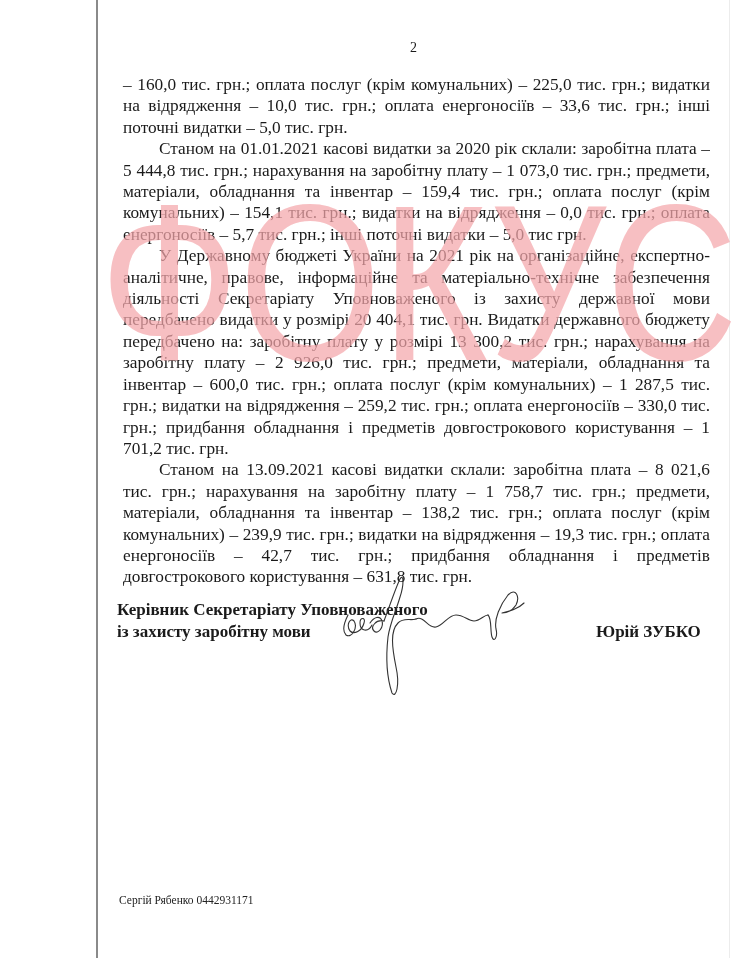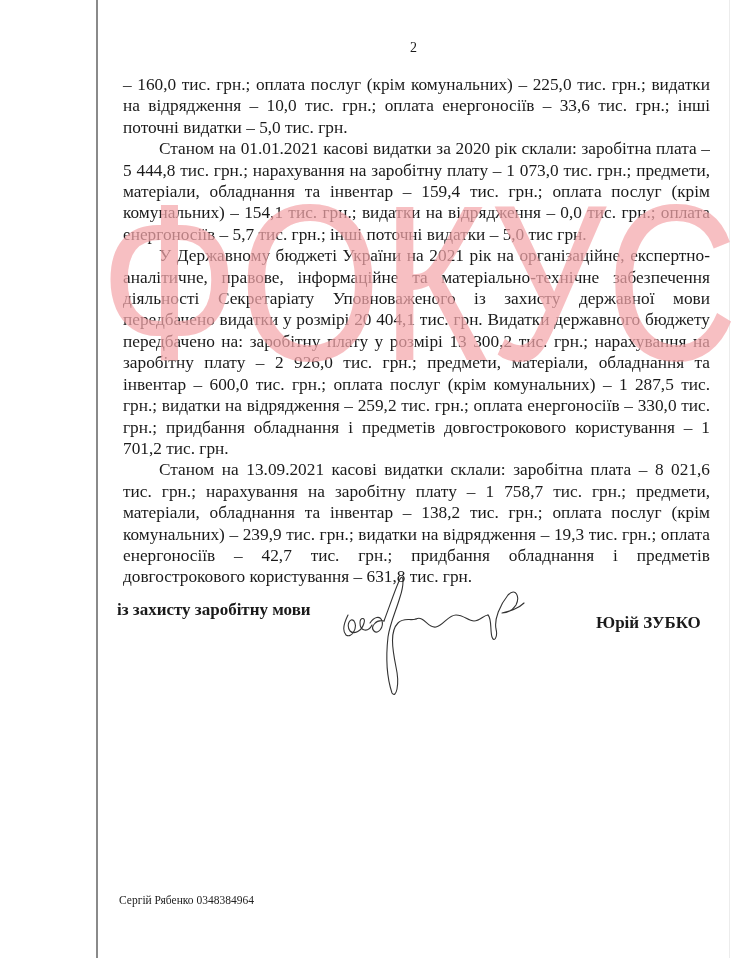--- a/index.html
+++ b/index.html
@@ -70,6 +70,7 @@
 
   <div class="sign-block">
     <div class="sign-title">
+      <div>Керівник Секретаріату Уповноваженого</div>
       <div>із захисту заробітну мови</div>
     </div>
     <div class="sign-name">Юрій ЗУБКО</div>

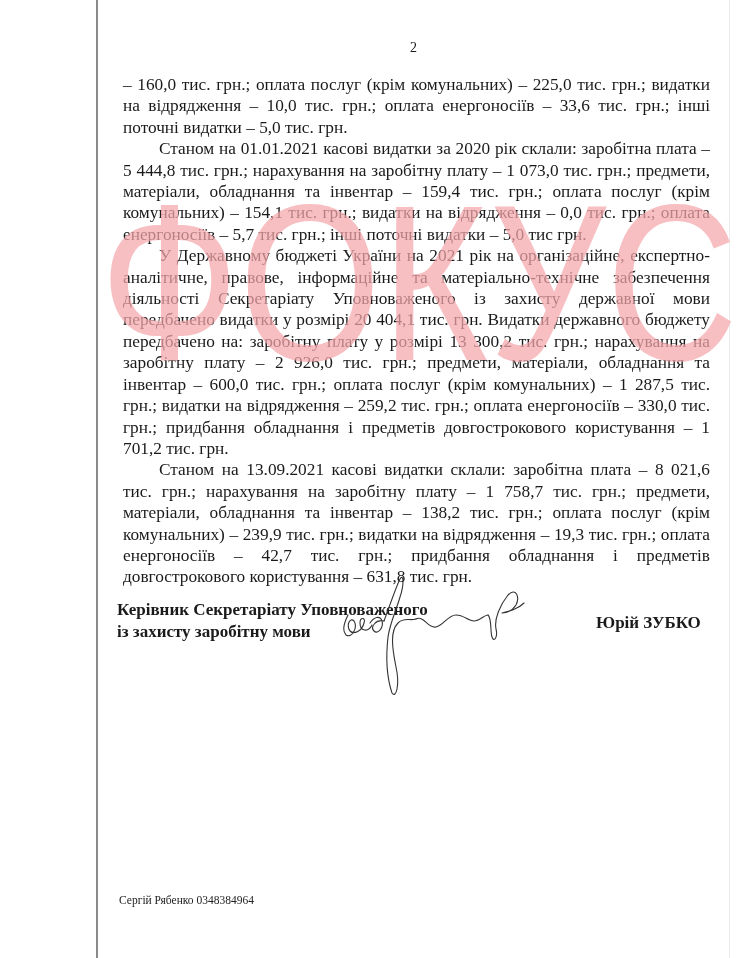--- a/index.html
+++ b/index.html
@@ -36,7 +36,7 @@
     font-size: 17px; line-height: 22px; font-weight: bold;
   }
   .sign-title { position: absolute; left: 0; top: 0; width: 320px; }
-  .sign-name { position: absolute; left: 479px; top: 13px; white-space: nowrap; text-align: right; }
+  .sign-name { position: absolute; left: 479px; top: 22px; white-space: nowrap; text-align: right; }
   .signature {
     position: absolute; left: 340px; top: 575px; width: 200px; height: 125px;
   }

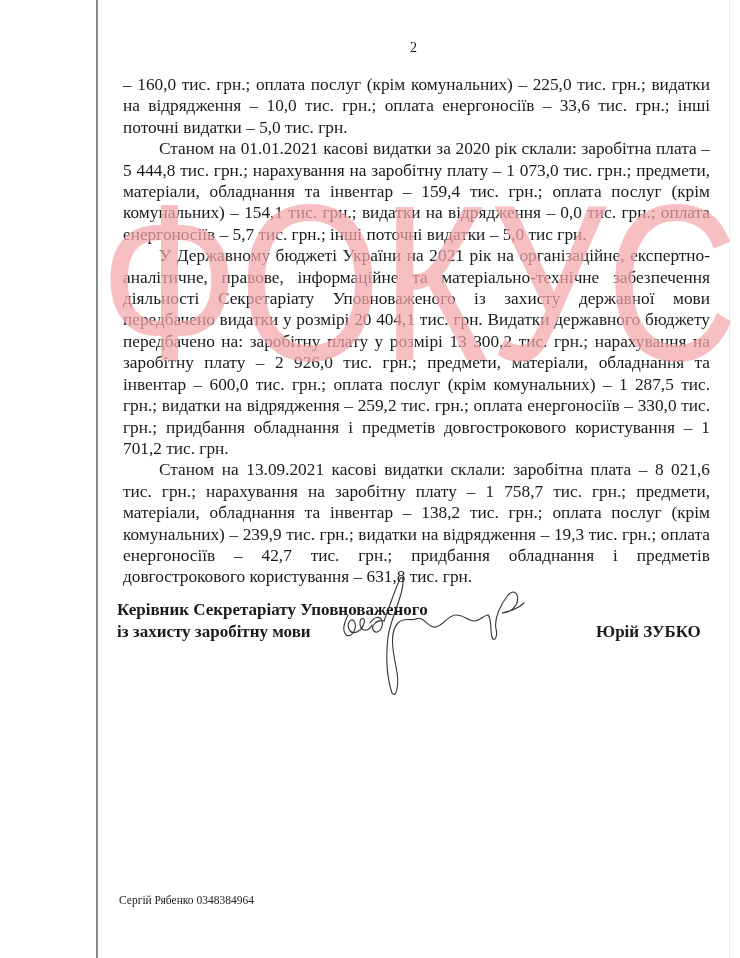--- a/index.html
+++ b/index.html
@@ -76,7 +76,7 @@
     <div class="sign-name">Юрій ЗУБКО</div>
   </div>
 
-  <div class="footer-note">Сергій Рябенко 0348384964</div>
+  <div class="footer-note">Сергій Рябенко 0442931171</div>
 </div>
 
 <svg class="signature" viewBox="0 0 200 125" xmlns="http://www.w3.org/2000/svg">

